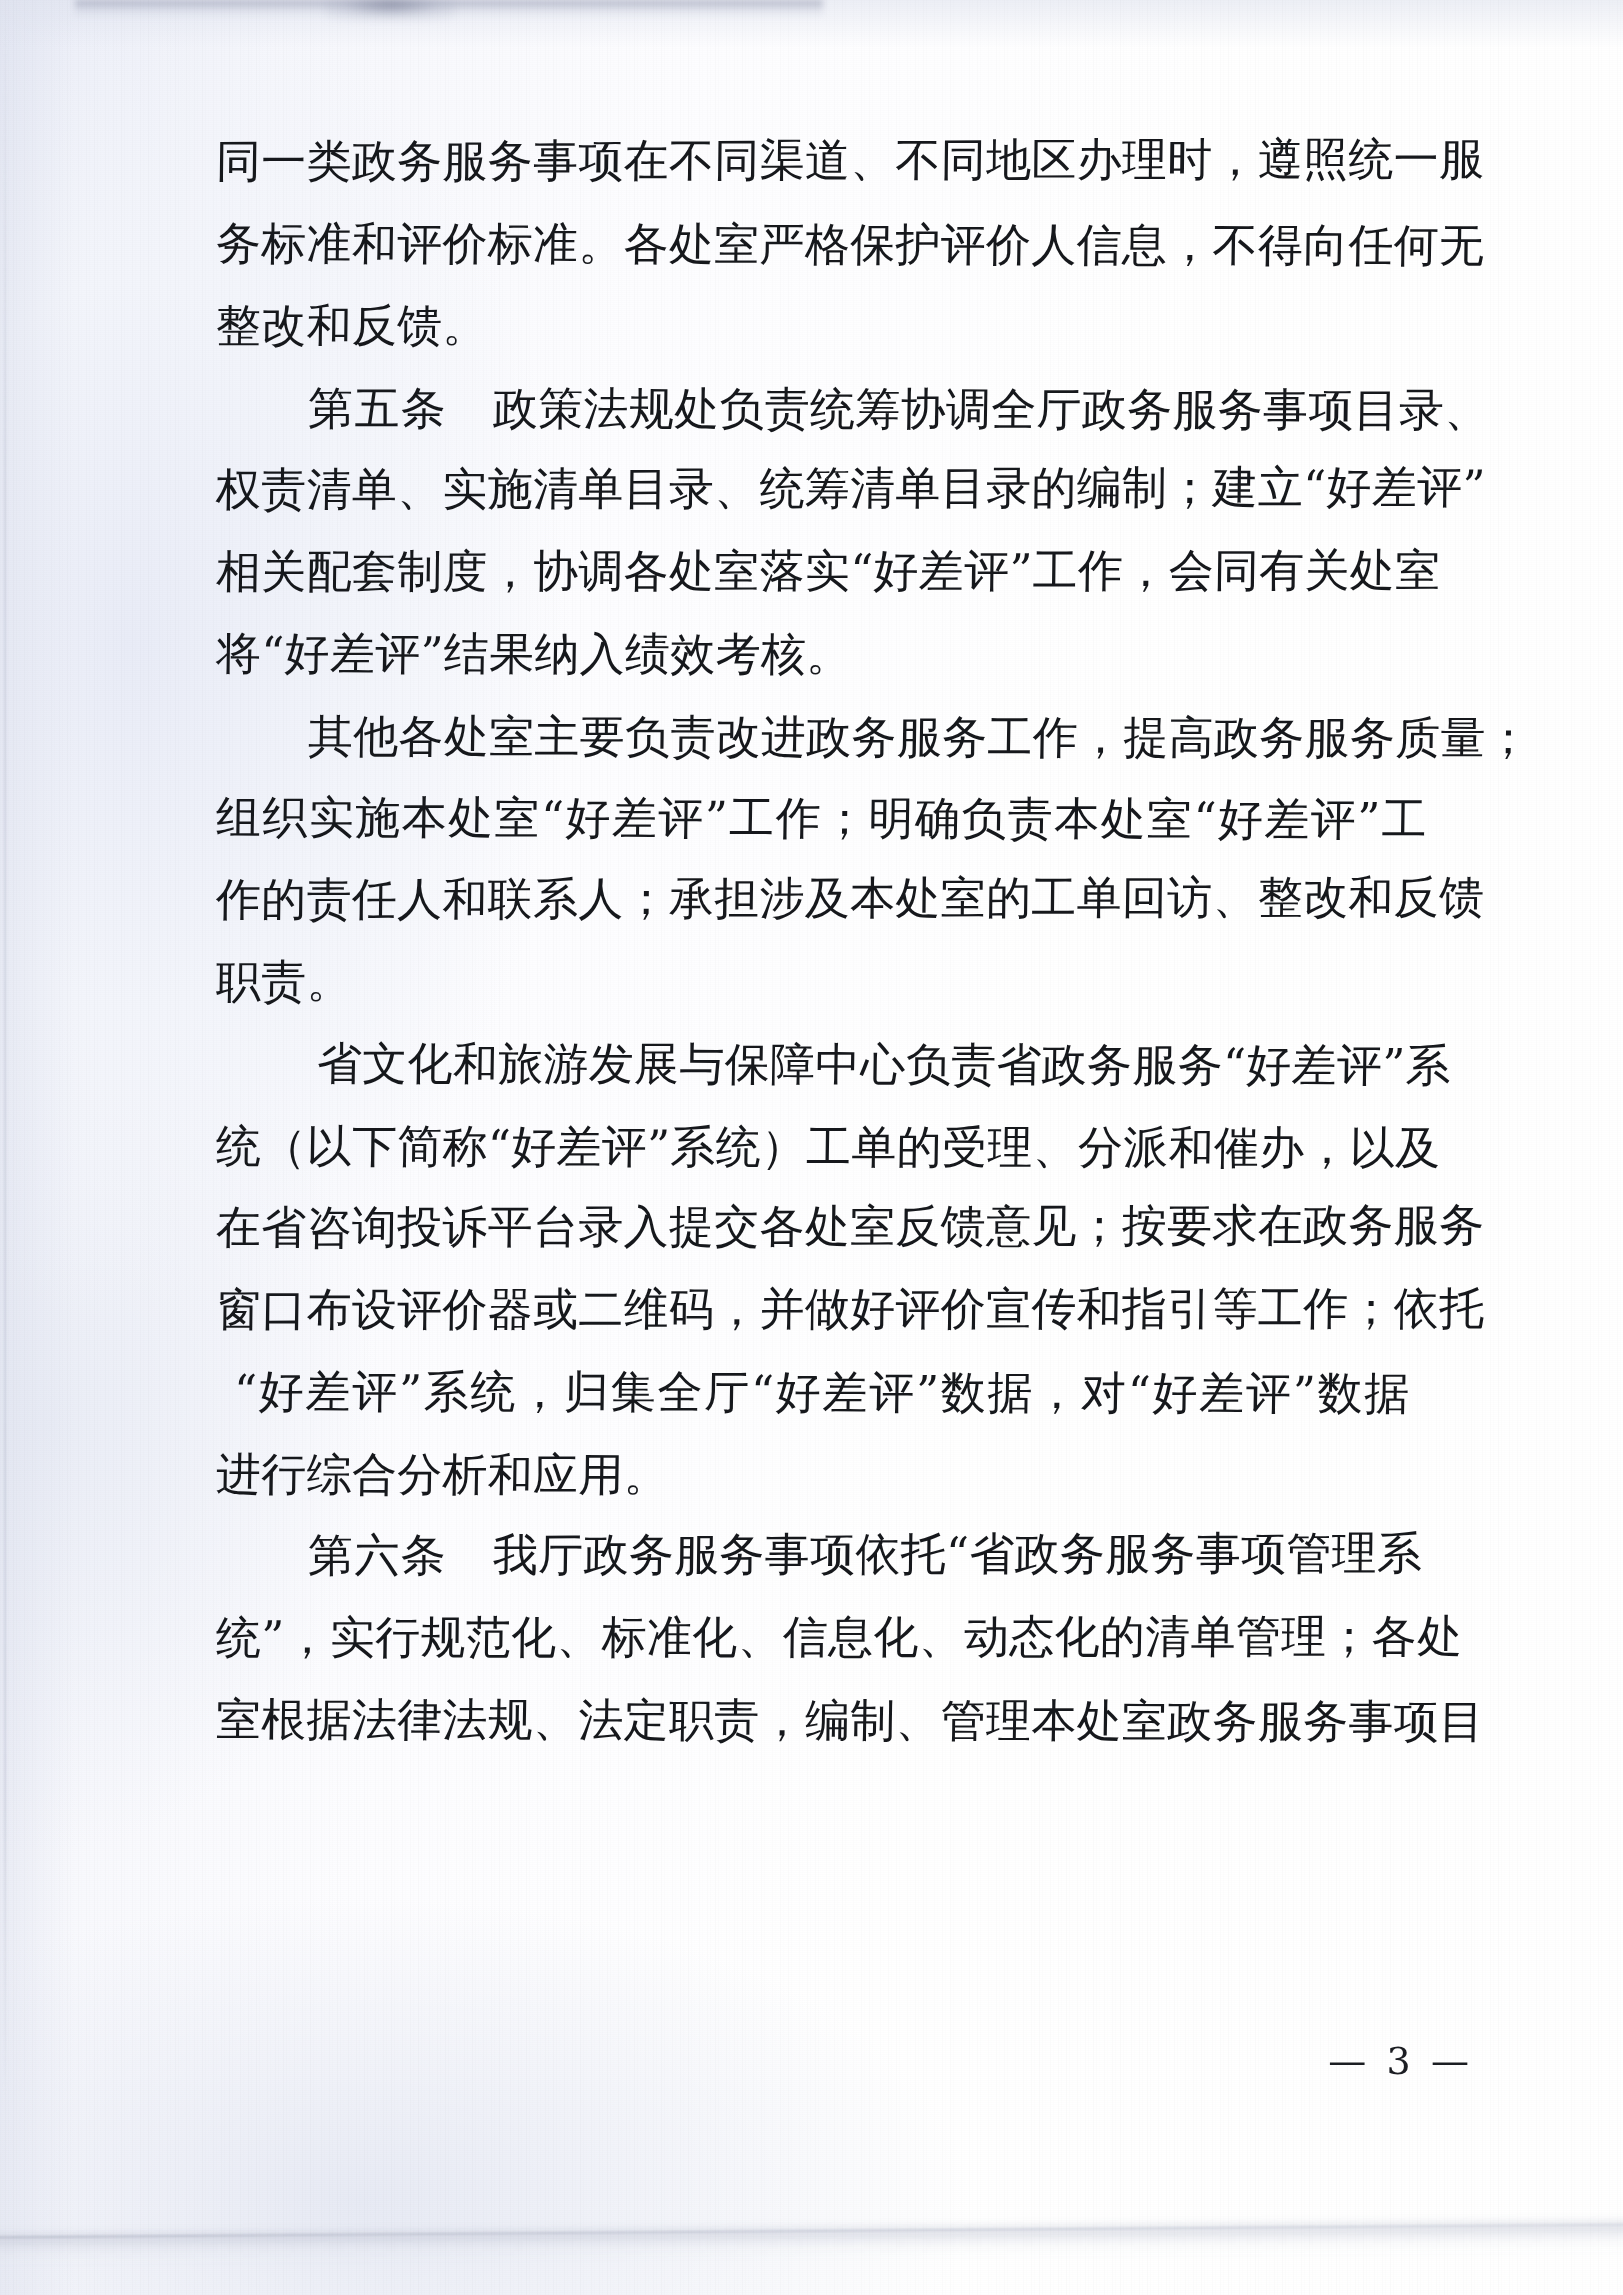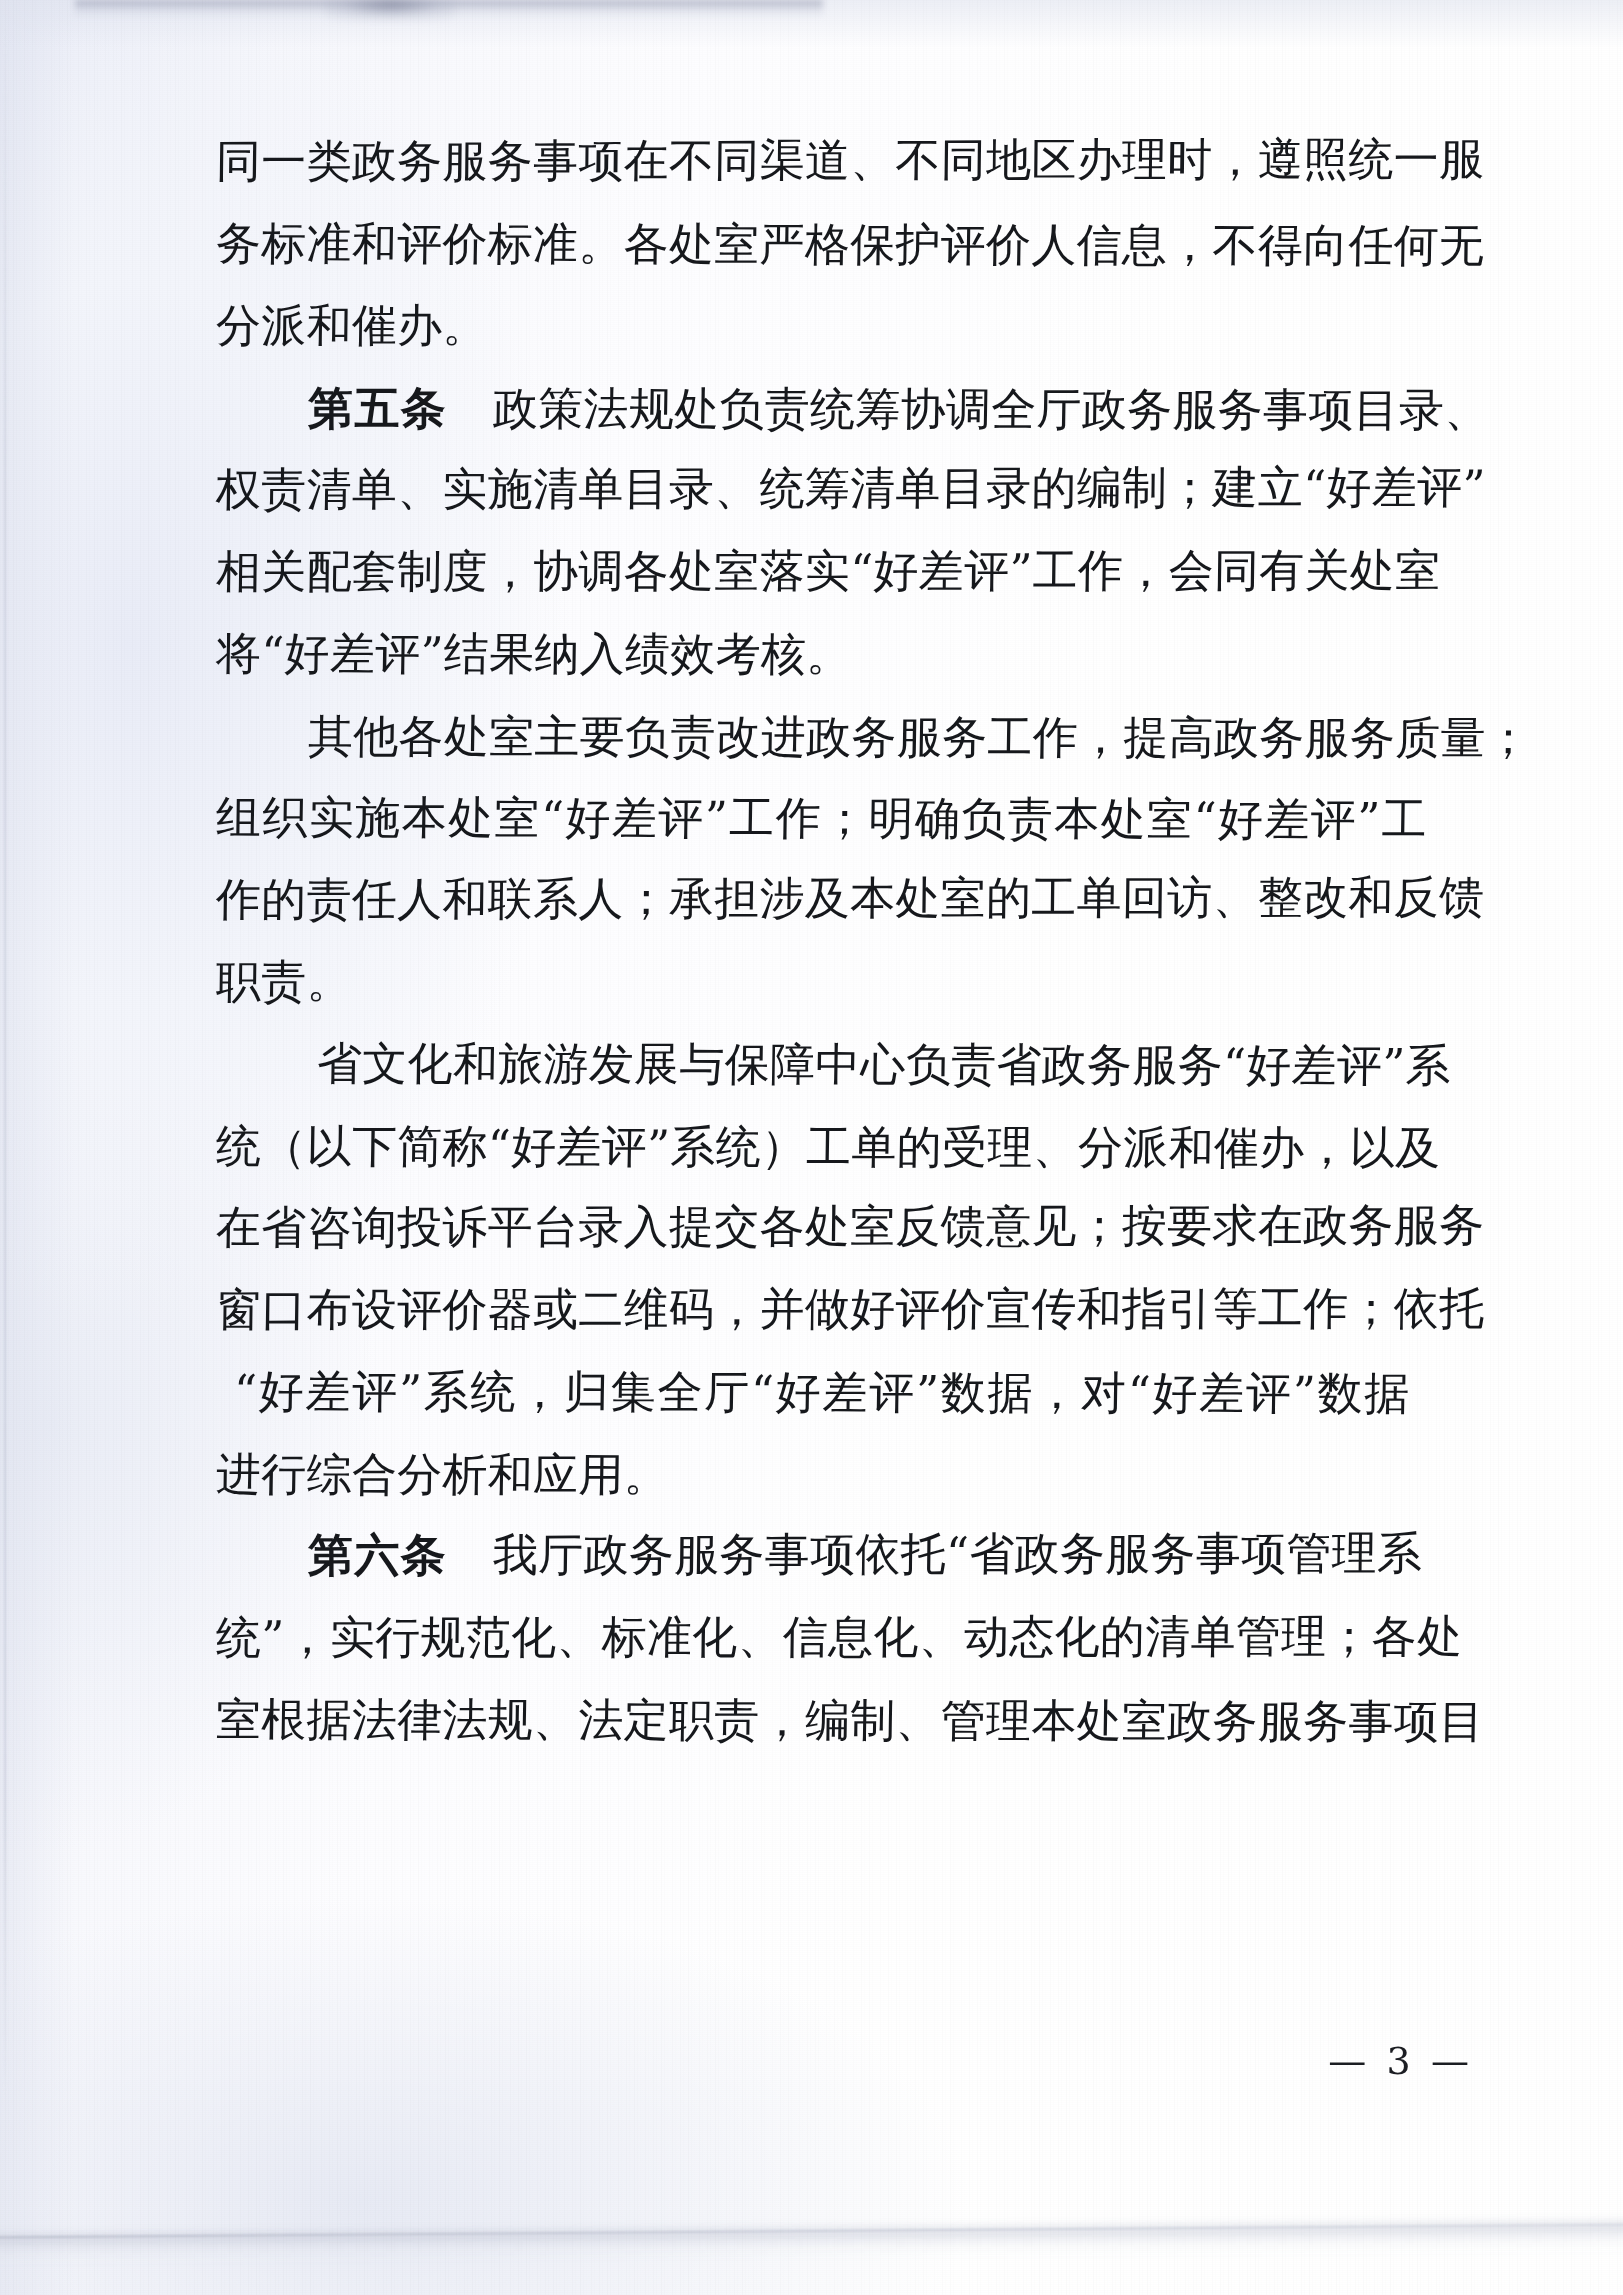--- a/index.html
+++ b/index.html
@@ -167,7 +167,7 @@
 
     <div class="line j1"><span class="txt">同一类政务服务事项在不同渠道、不同地区办理时，遵照统一服</span></div>
     <div class="line j2"><span class="txt">务标准和评价标准。各处室严格保护评价人信息，不得向任何无</span></div>
-    <div class="line ragged j3"><span class="txt">分派和催办。</span></div>
+    <div class="line ragged j3"><span class="txt">整改和反馈。</span></div>
 
     <div class="line ind-2 j4"><b>第五条</b>　<span class="txt" style="width:calc(100% - 92px - 5.3em)">政策法规处负责统筹协调全厅政务服务事项目录、</span></div>
     <div class="line j1"><span class="txt">权责清单、实施清单目录、统筹清单目录的编制；建立“好差评”</span></div>

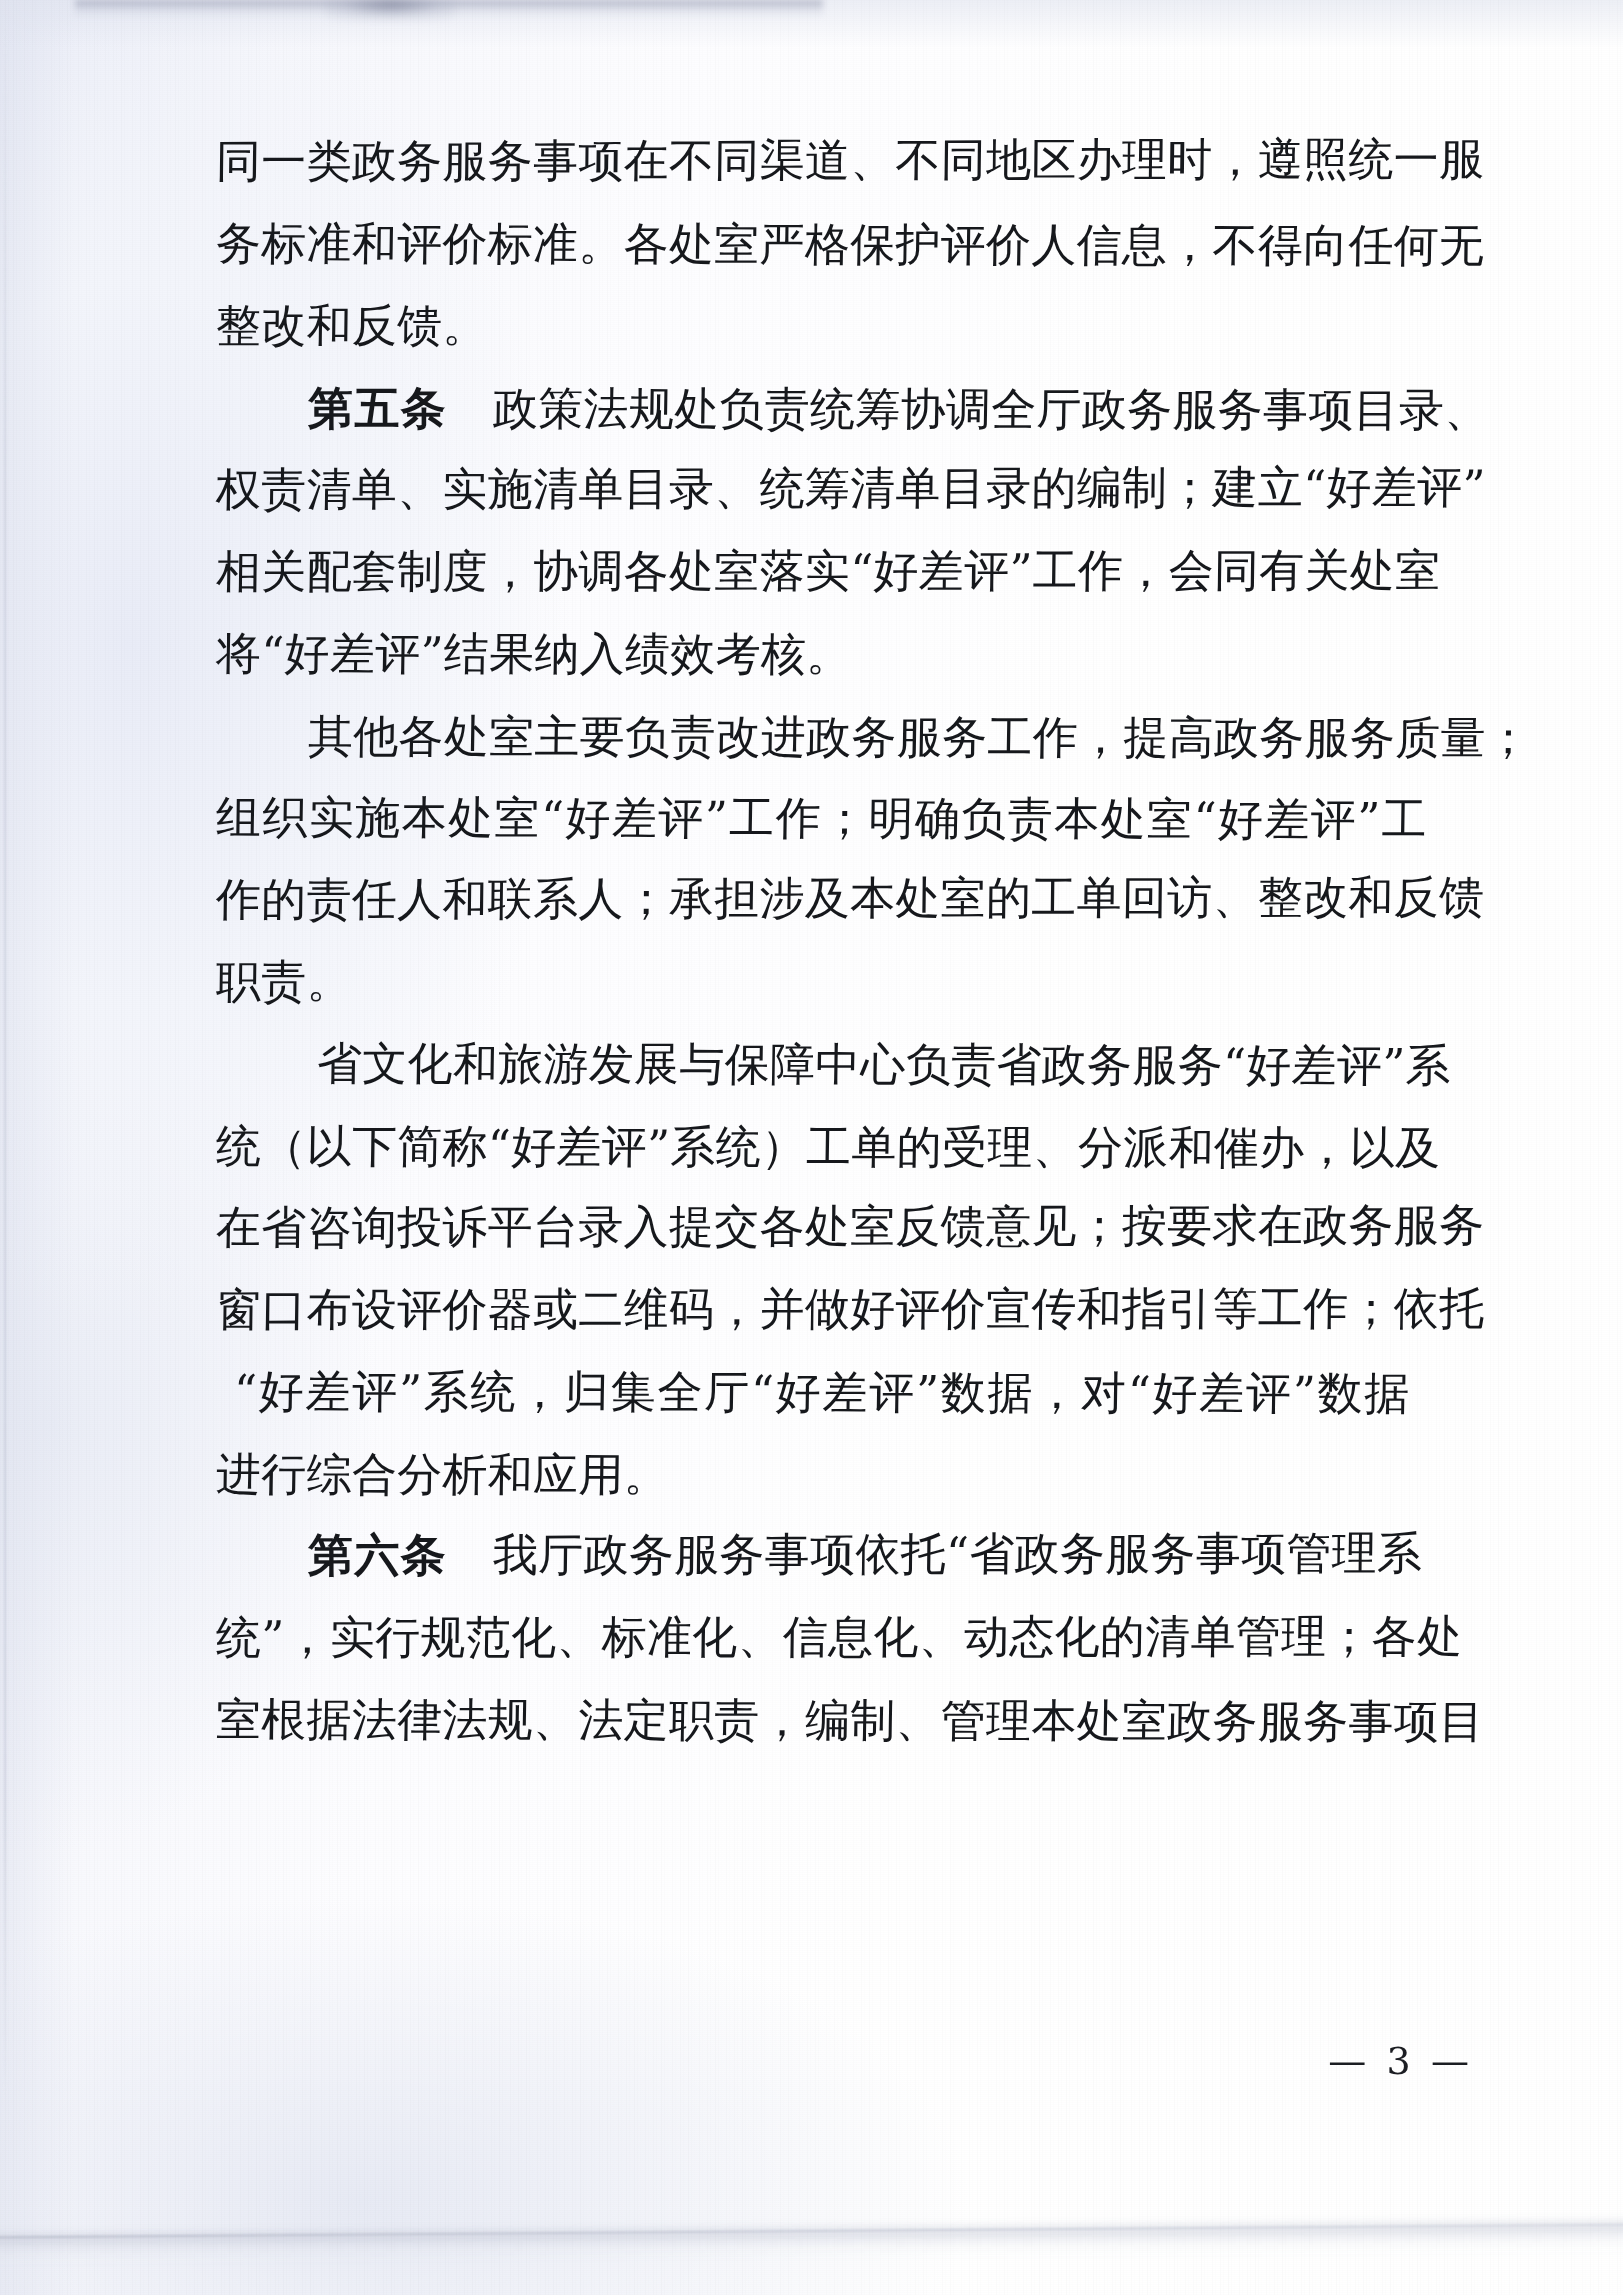--- a/index.html
+++ b/index.html
@@ -113,7 +113,7 @@
   }
 
   .line b {
-    font-weight: 700;
+    font-weight: 400;
     letter-spacing: 1.4px;
   }
 

